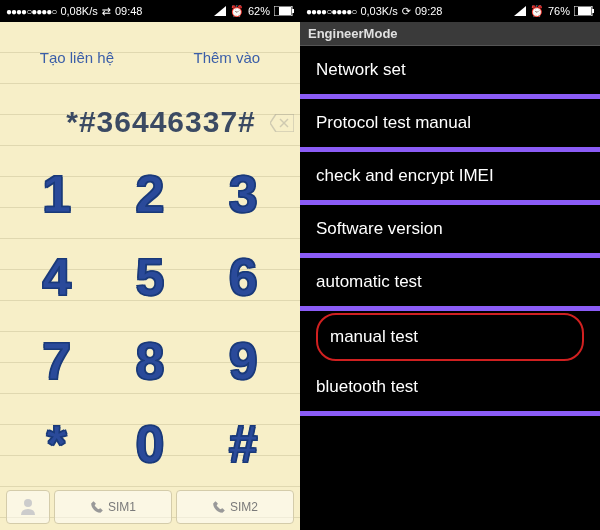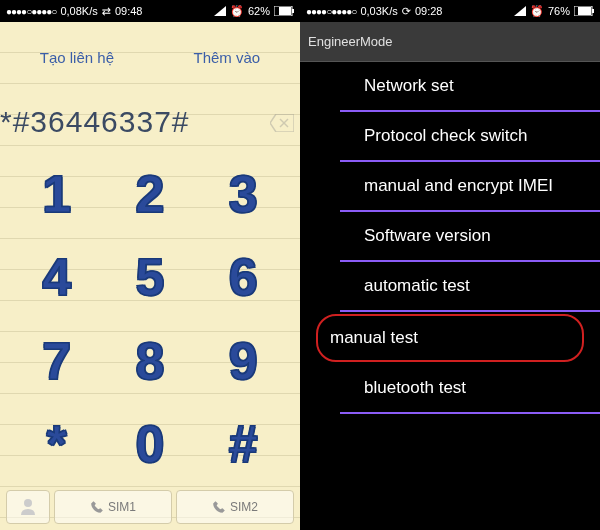--- a/index.html
+++ b/index.html
@@ -125,8 +125,8 @@
     background: #3a3a3a;
     color: #e0e0e0;
     font-size: 13px;
-    padding: 12px 8px;
-    font-weight: normal;
+    padding: 4px 8px;
+    font-weight: bold;
     border-bottom: 1px solid #555;
   }
   .eng-list { flex: 1; overflow: hidden; }

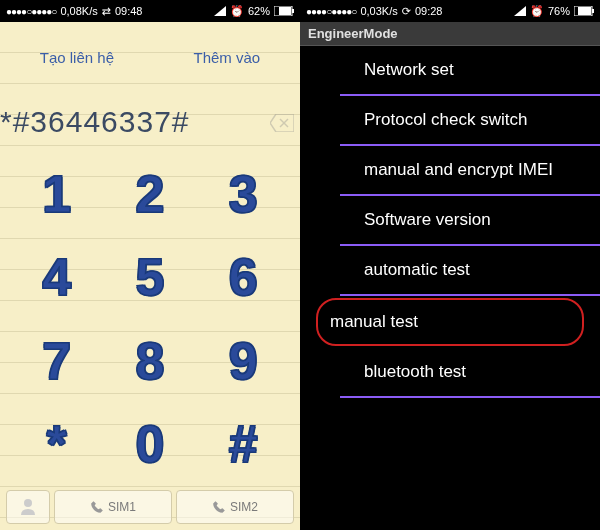--- a/index.html
+++ b/index.html
@@ -133,9 +133,8 @@
   .eng-item {
     color: #fff;
     font-size: 17px;
-    padding: 14px 24px;
-    border-bottom: 2px solid #8b5cf6;
-    margin-left: 40px;
+    padding: 14px 16px;
+    border-bottom: 5px solid #8b5cf6;
   }
   .eng-item.highlight {
     border: 2px solid #d02020;

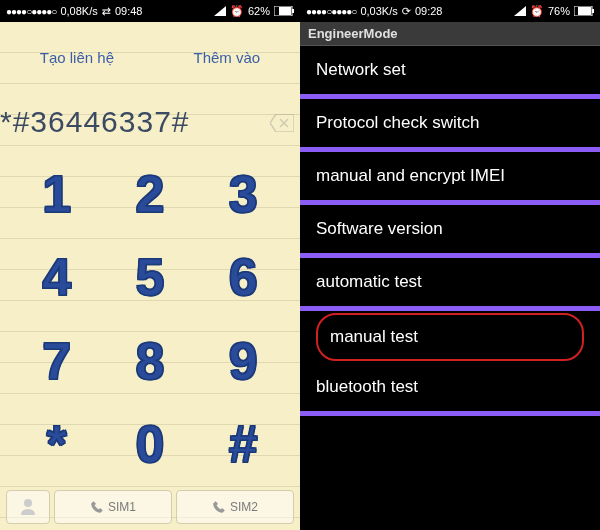--- a/index.html
+++ b/index.html
@@ -62,11 +62,13 @@
     height: 60px;
     display: flex;
     align-items: center;
+    justify-content: center;
     font-size: 30px;
     color: #3b4a63;
-    font-weight: 400;
+    font-weight: 700;
     letter-spacing: 1px;
     position: relative;
+    margin-left: 22px;
   }
   .dial-backspace {
     position: absolute;

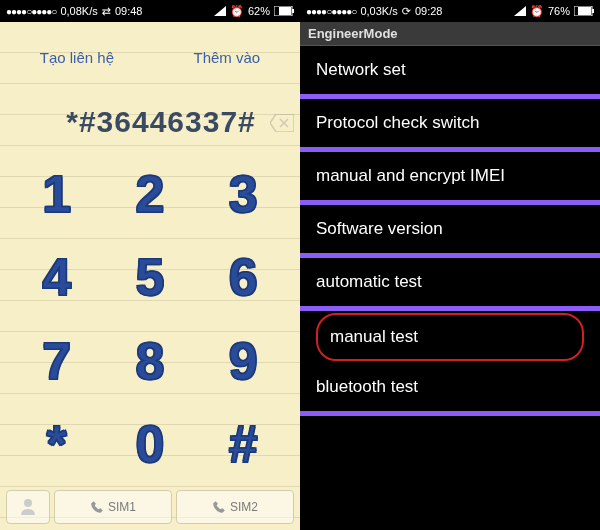--- a/index.html
+++ b/index.html
@@ -258,7 +258,7 @@
     <div class="eng-header">EngineerMode</div>
     <div class="eng-list" id="eng-list">
         <div class="eng-item">Network set</div>
-        <div class="eng-item">Protocol check switch</div>
+        <div class="eng-item">Protocol test manual</div>
         <div class="eng-item">manual and encrypt IMEI</div>
         <div class="eng-item">Software version</div>
         <div class="eng-item">automatic test</div>

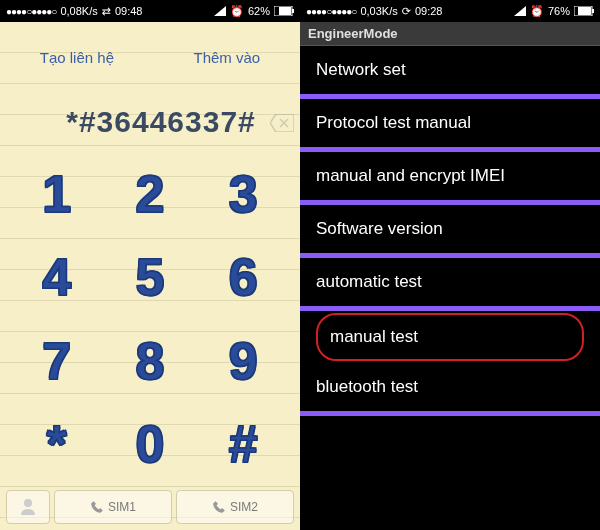--- a/index.html
+++ b/index.html
@@ -259,7 +259,7 @@
     <div class="eng-list" id="eng-list">
         <div class="eng-item">Network set</div>
         <div class="eng-item">Protocol test manual</div>
-        <div class="eng-item">manual and encrypt IMEI</div>
+        <div class="eng-item">check and encrypt IMEI</div>
         <div class="eng-item">Software version</div>
         <div class="eng-item">automatic test</div>
         <div class="eng-item highlight">manual test</div>

